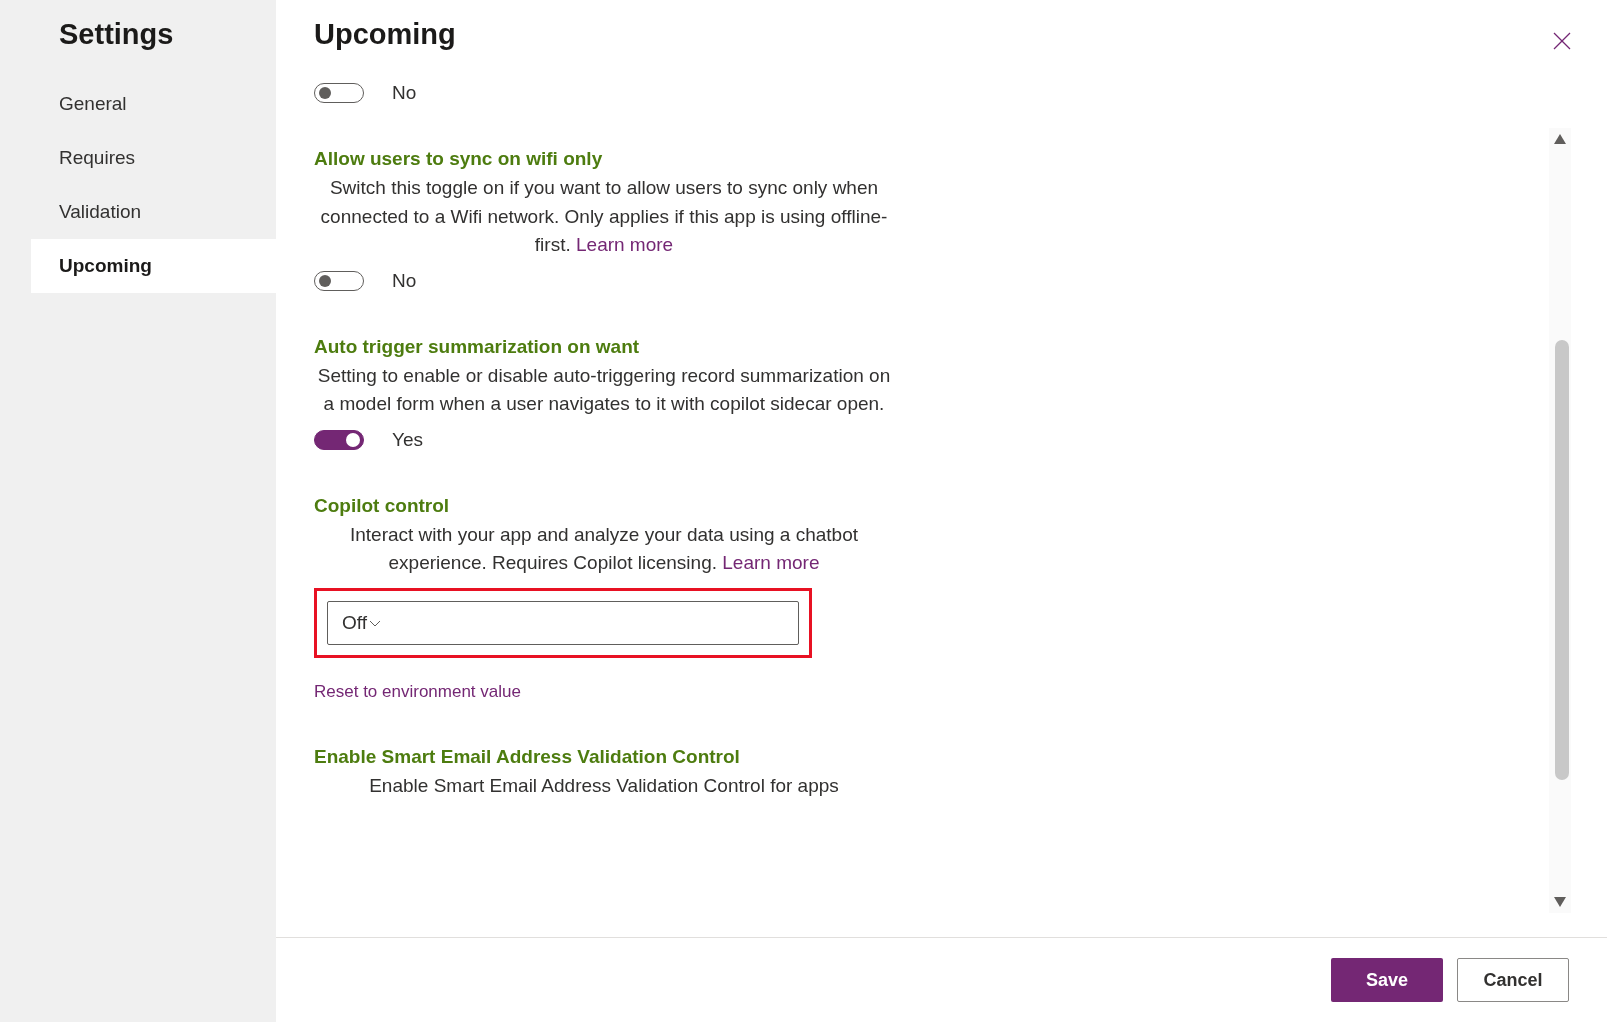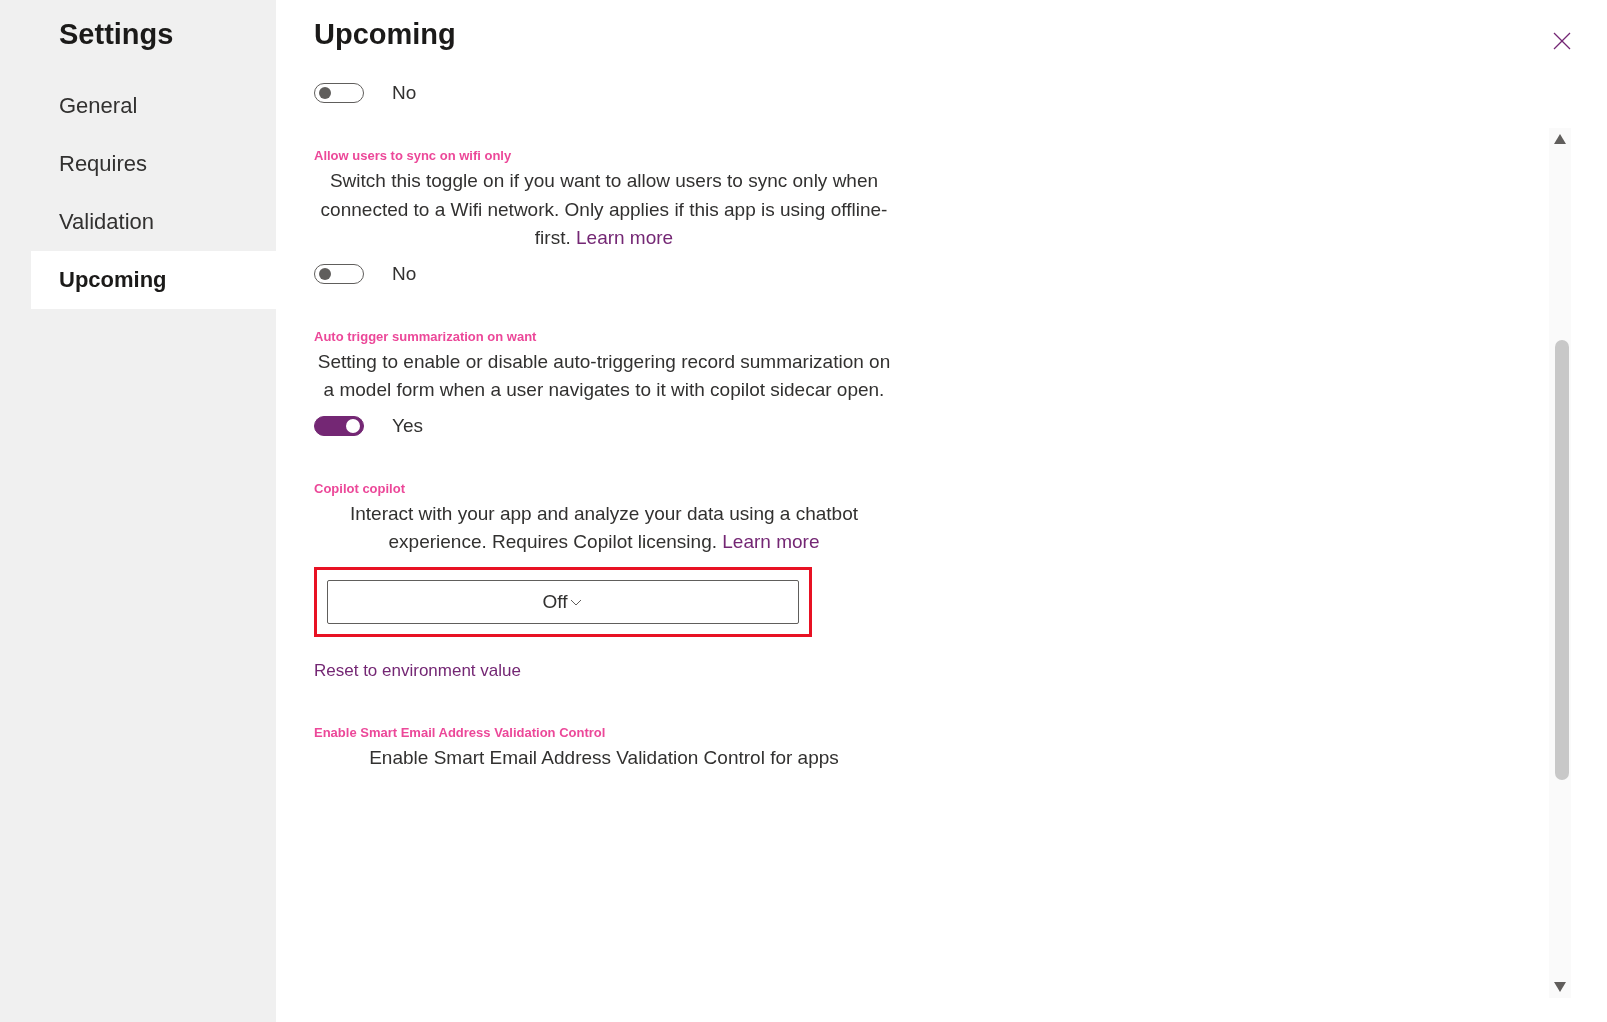--- a/index.html
+++ b/index.html
@@ -27,7 +27,7 @@
     }
     .sidebar-item {
       padding: 16px 28px;
-      font-size: 22px;
+      font-size: 19px;
       color: #323130;
       cursor: pointer;
     }

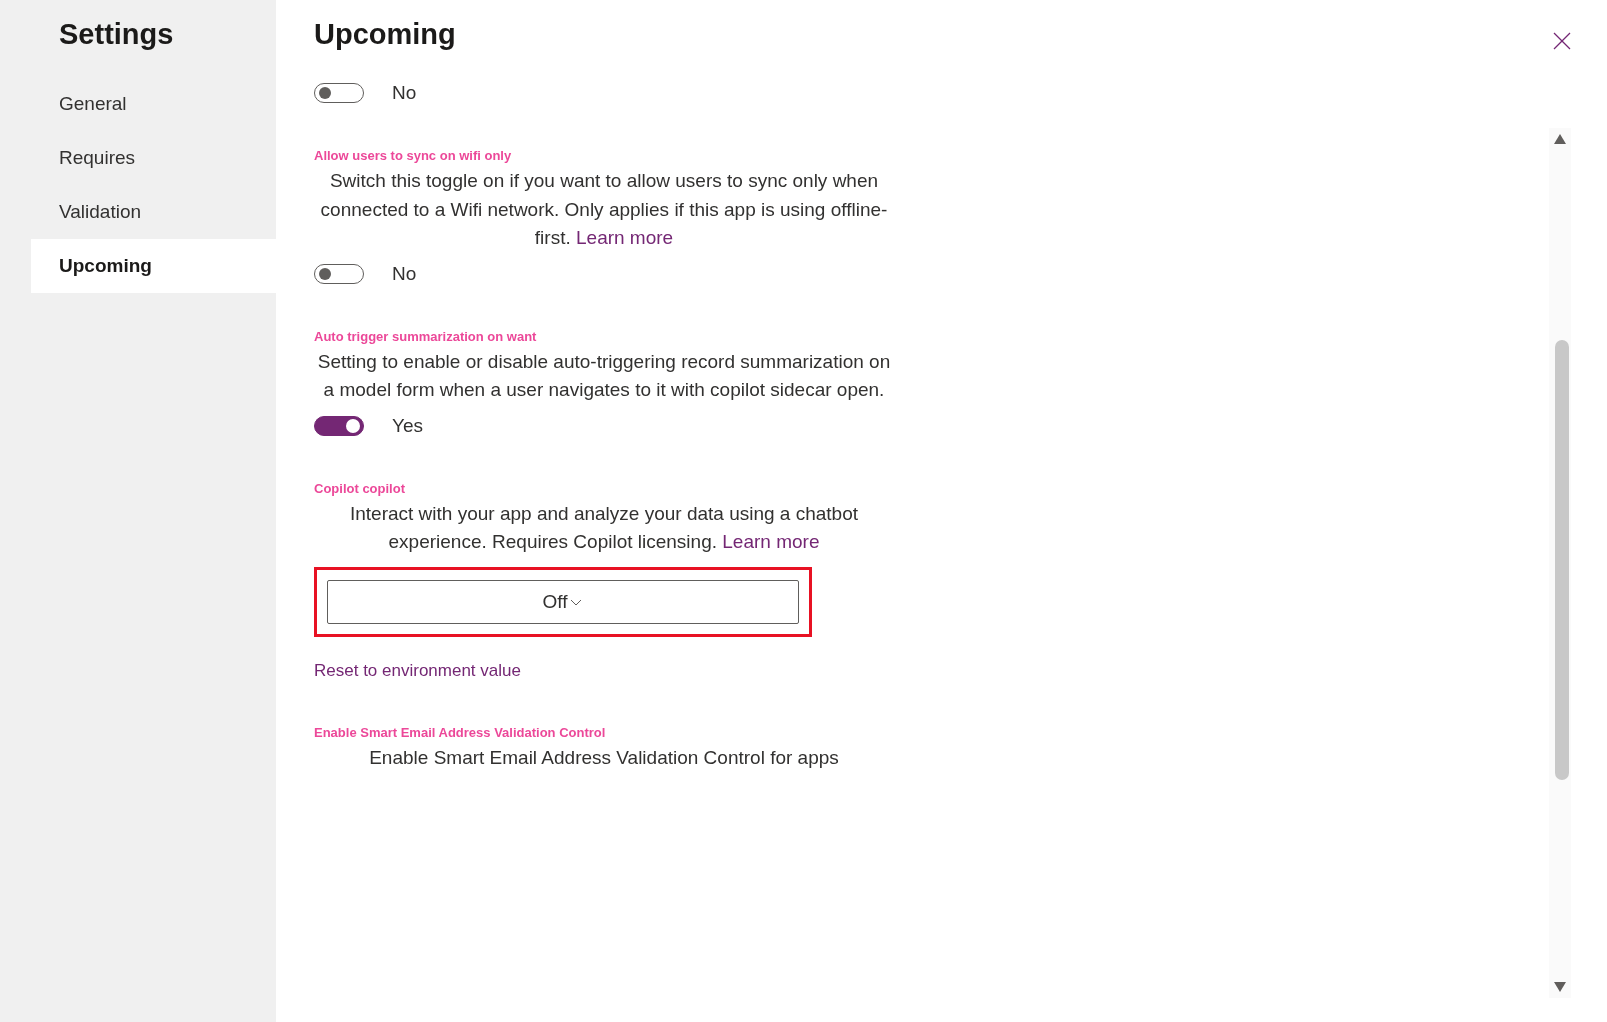--- a/index.html
+++ b/index.html
@@ -75,9 +75,9 @@
     }
     .setting-block { margin-bottom: 44px; }
     .setting-title {
-      font-size: 13px;
-      font-weight: 600;
-      color: #ec4899;
+      font-size: 19px;
+      font-weight: 600;
+      color: #4d7c0f;
       margin-bottom: 4px;
     }
     .setting-desc {

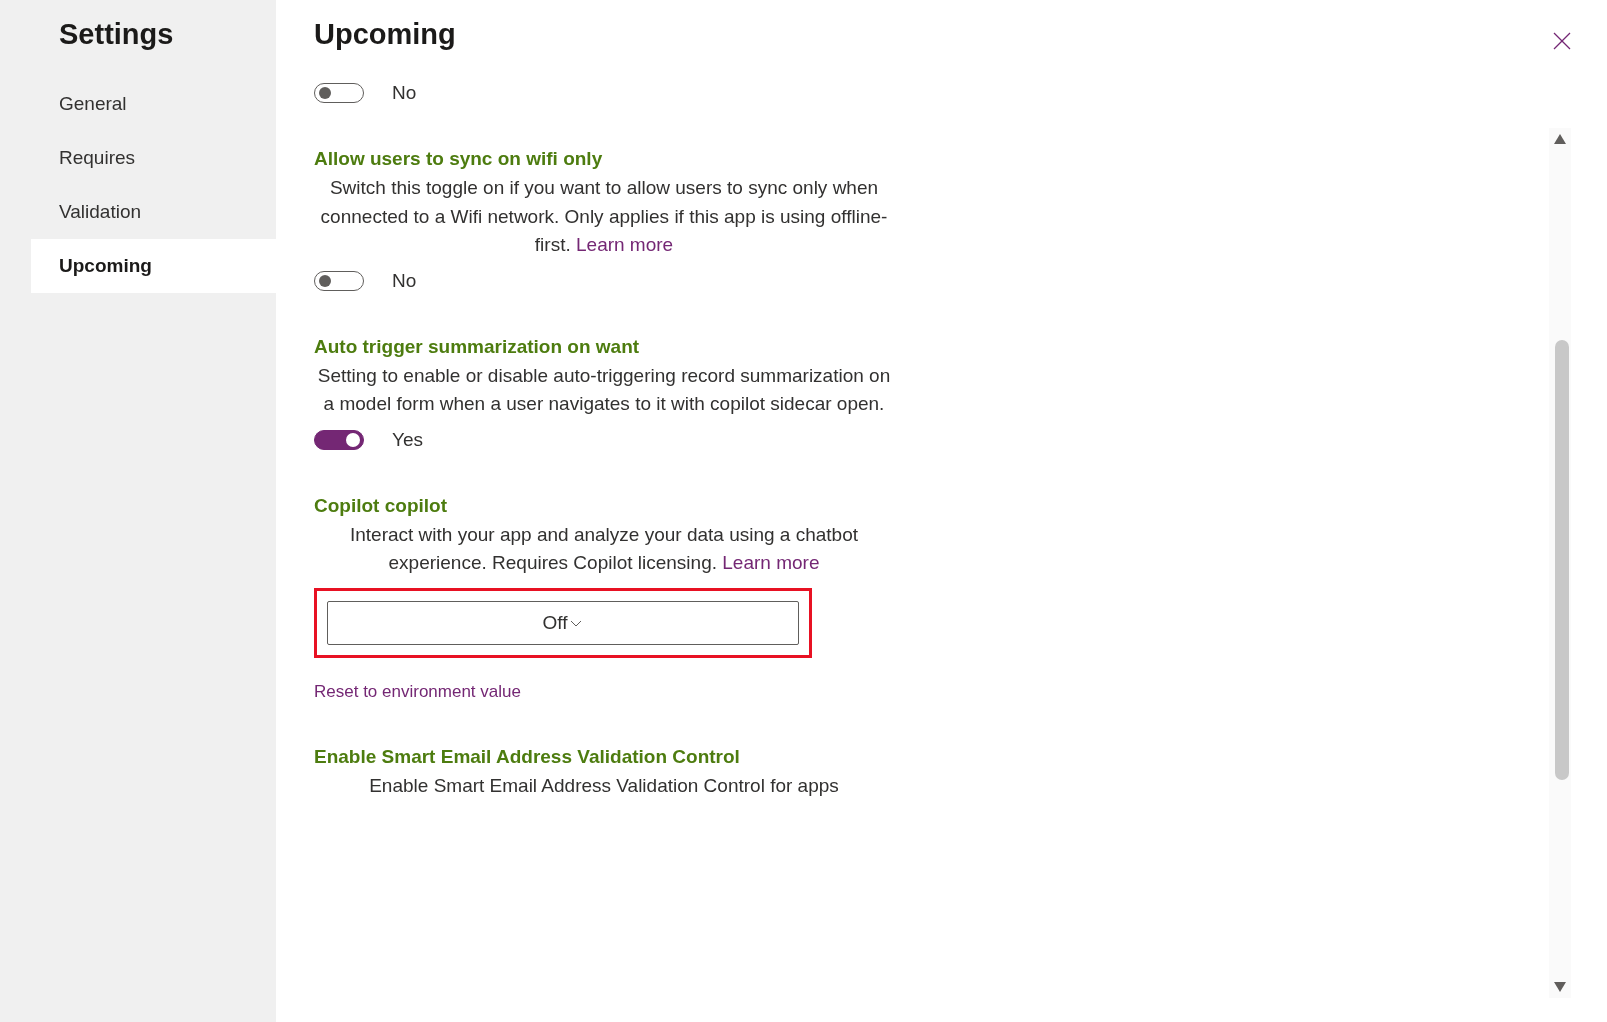--- a/index.html
+++ b/index.html
@@ -276,7 +276,7 @@
       </div>
 
       <div class="setting-block">
-        <div class="setting-title">Copilot copilot</div>
+        <div class="setting-title">Copilot control</div>
         <div class="setting-desc">
           <span>Interact with your app and analyze your data using a chatbot experience. Requires Copilot licensing. </span><a class="link">Learn more</a>
         </div>

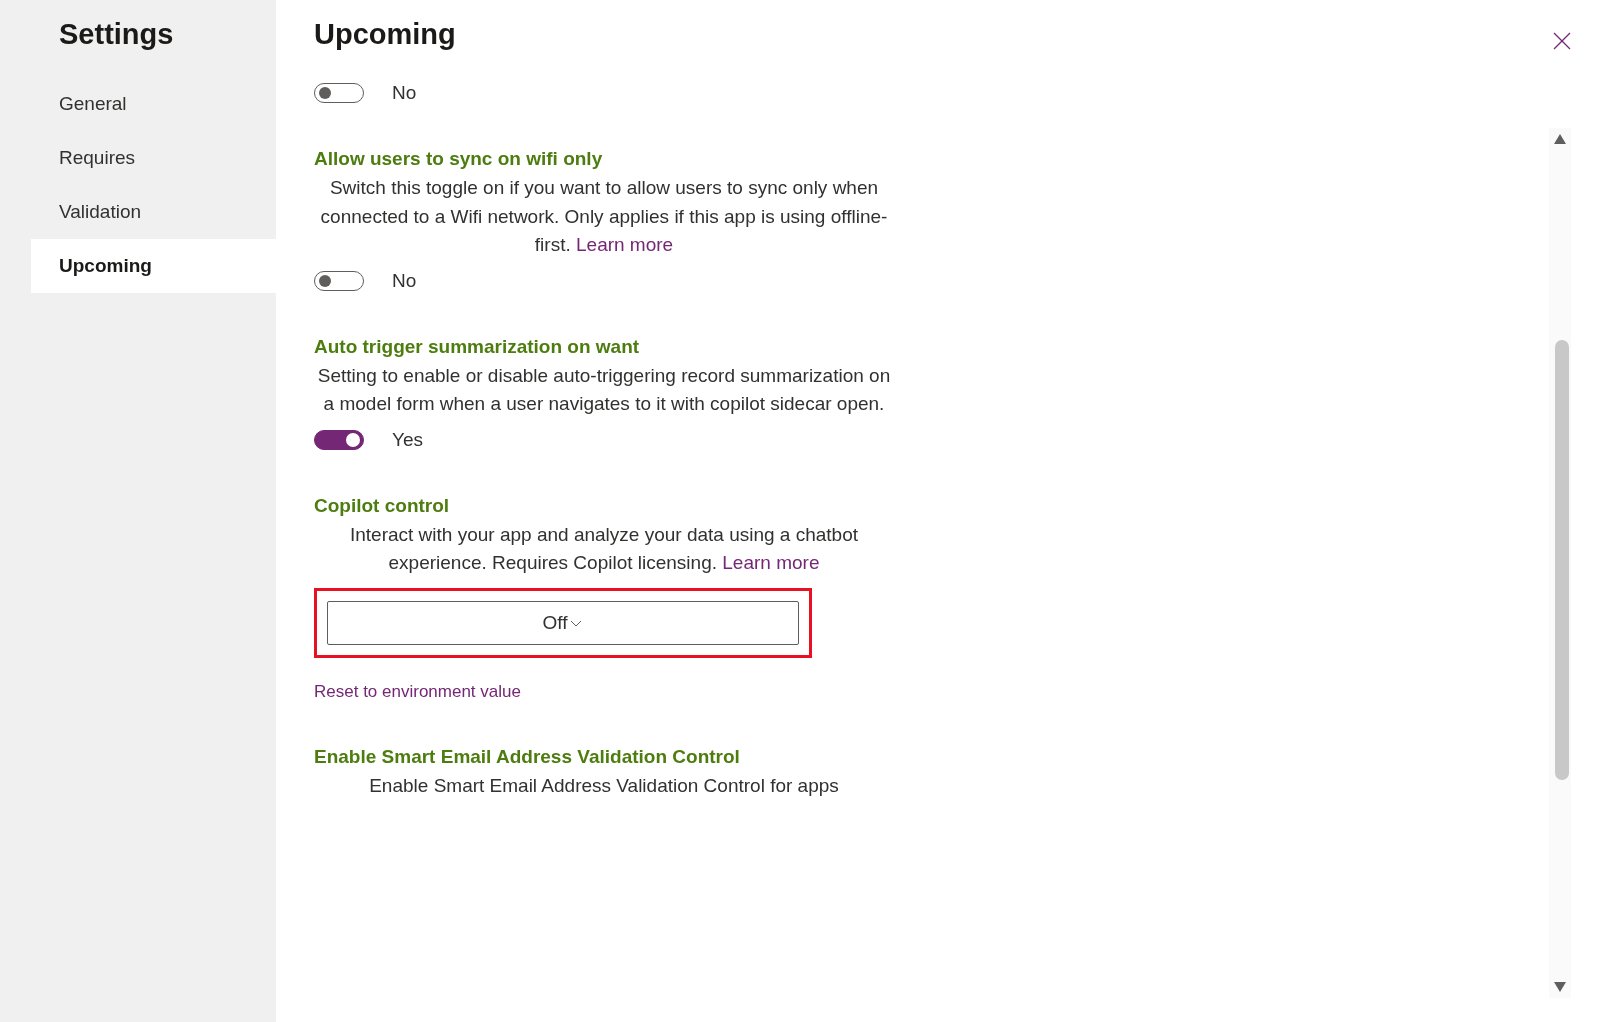--- a/index.html
+++ b/index.html
@@ -142,7 +142,7 @@
       border-radius: 2px;
       display: flex;
       align-items: center;
-      justify-content: center;
+      justify-content: flex-start;
       padding: 0 14px;
       cursor: pointer;
       background: #fff;

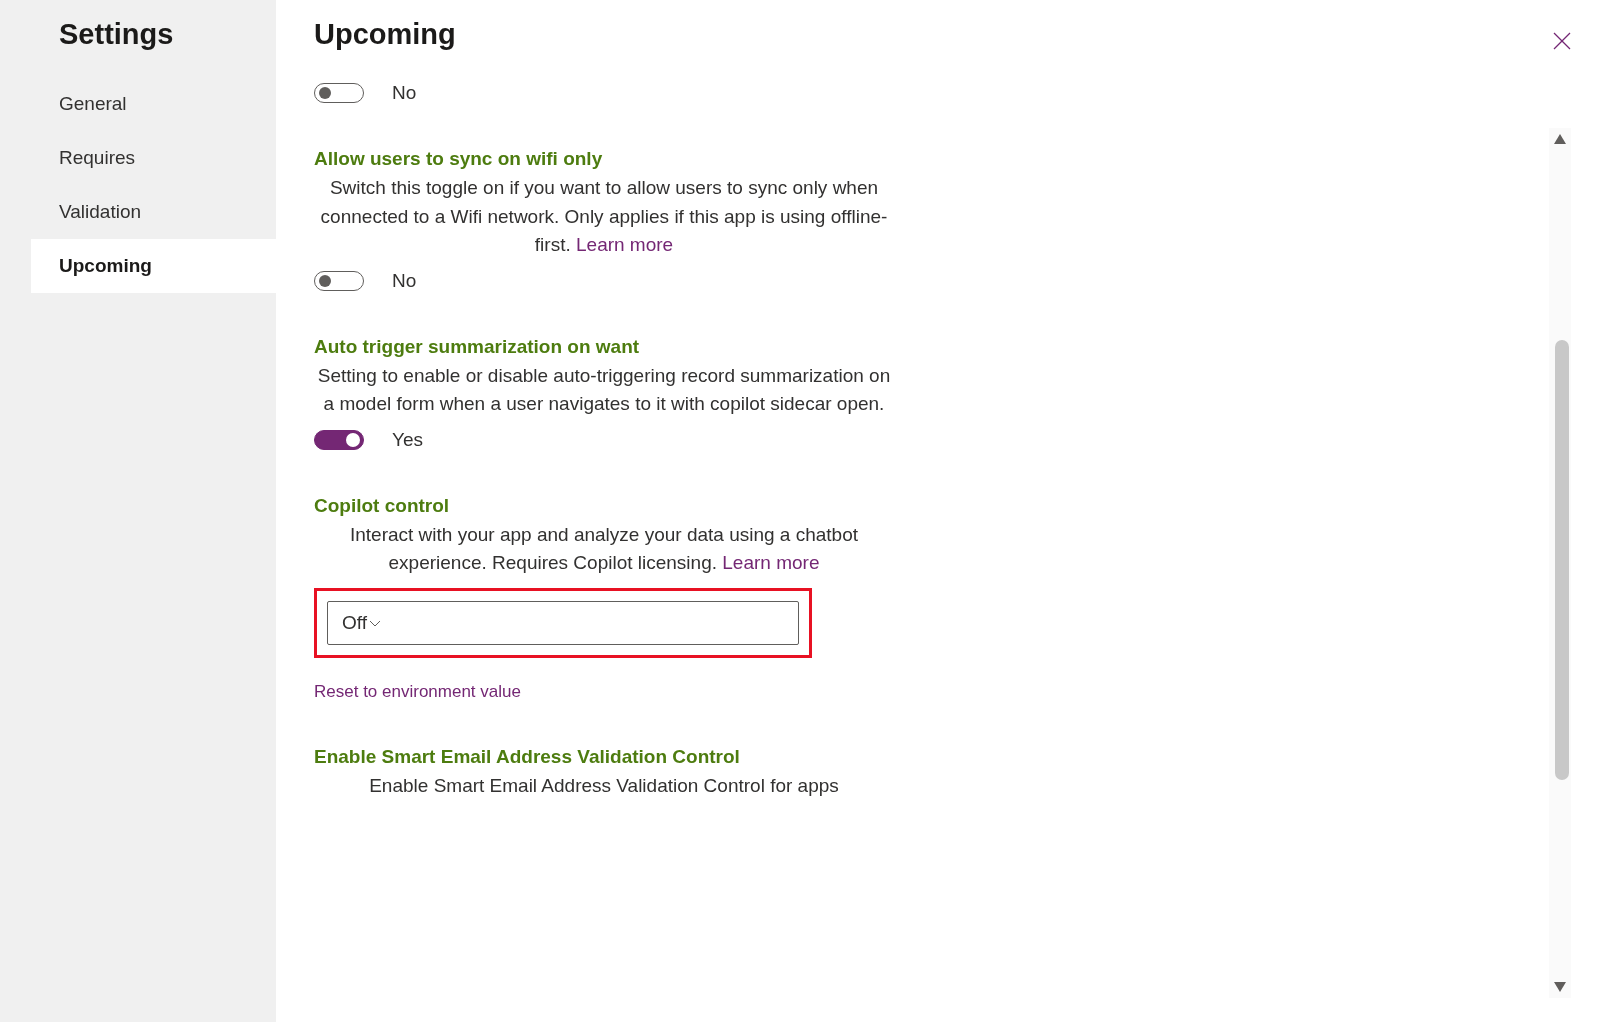--- a/index.html
+++ b/index.html
@@ -315,6 +315,10 @@
     </div>
   </div>
 
+  <div class="footer">
+    <div class="btn btn-primary">Save</div>
+    <div class="btn btn-default">Cancel</div>
+  </div>
 
 </div>
 

